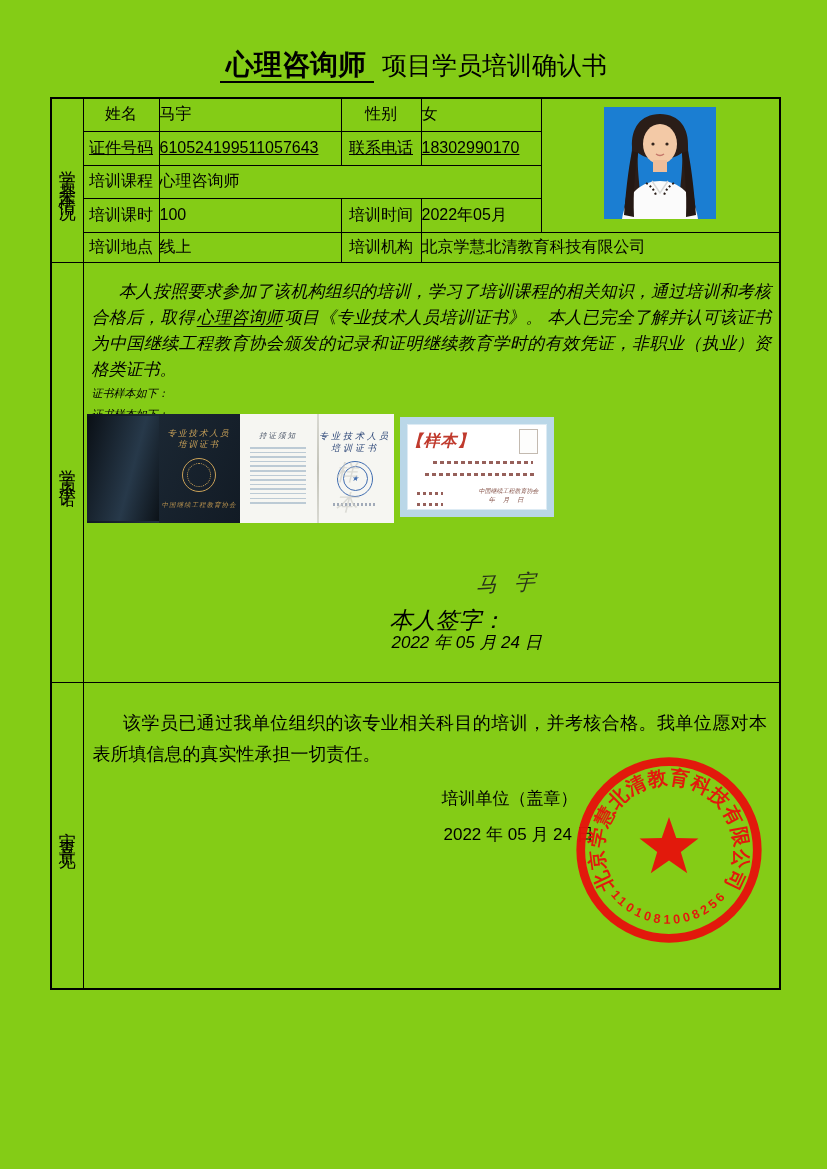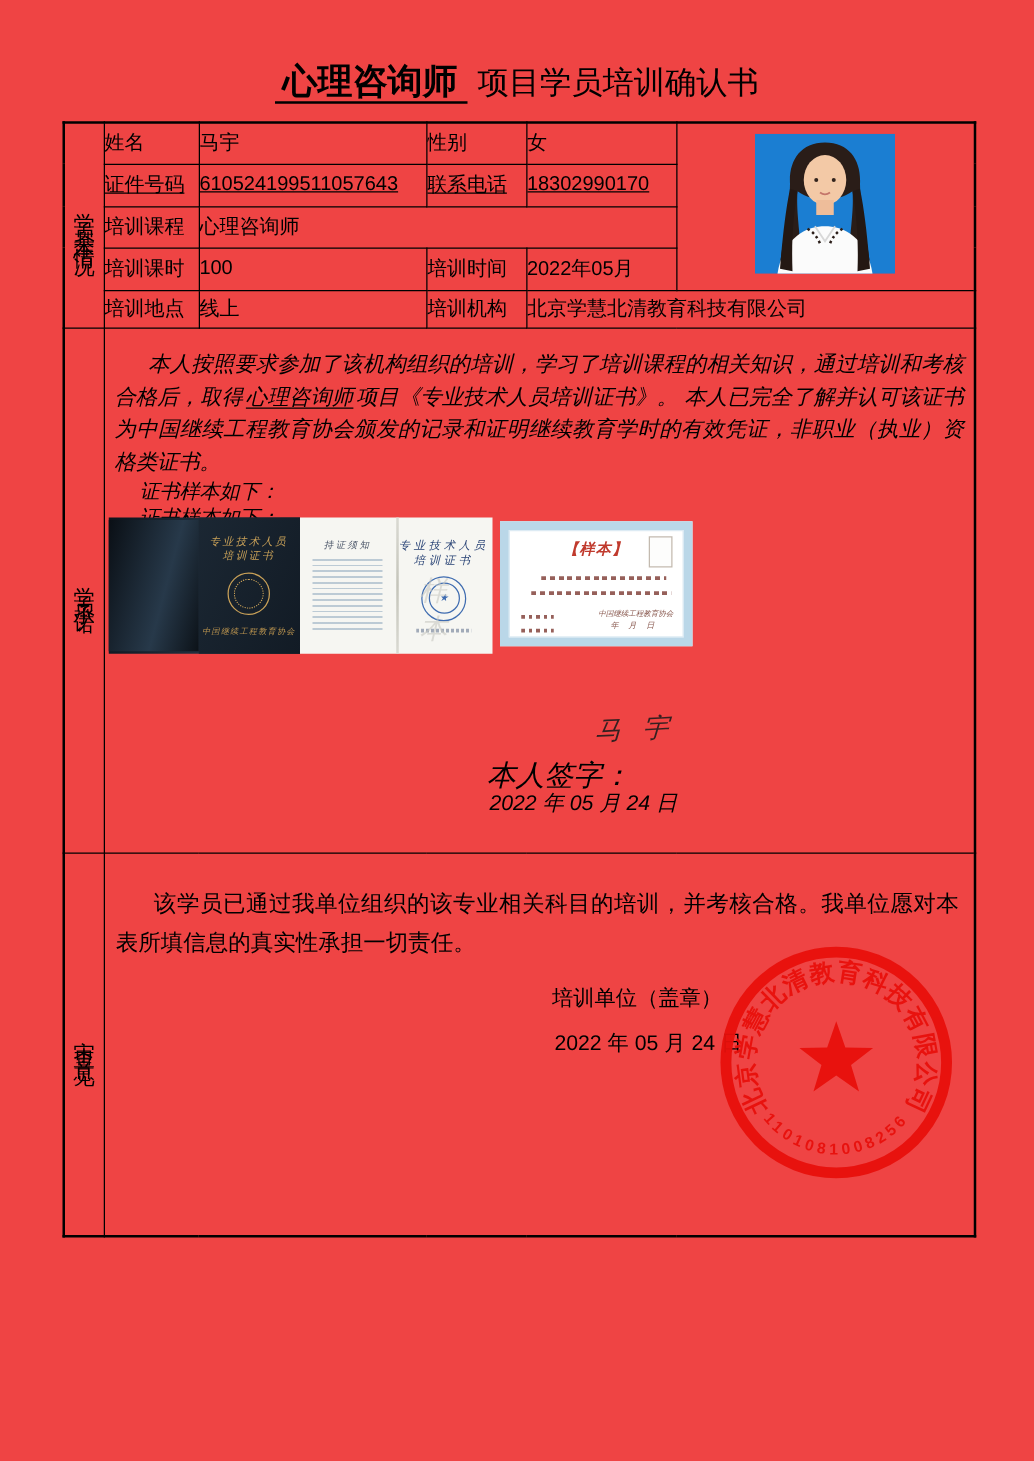--- a/index.html
+++ b/index.html
@@ -4,7 +4,7 @@
 <style>
   html,body{margin:0;padding:0;background:#ffffff;}
   .page{
-    position:relative;width:827px;height:1169px;background:#ef4444;
+    position:relative;width:827px;height:1169px;background:#84cc16;
     font-family:"Liberation Sans",sans-serif;color:#000;overflow:hidden;
   }
   

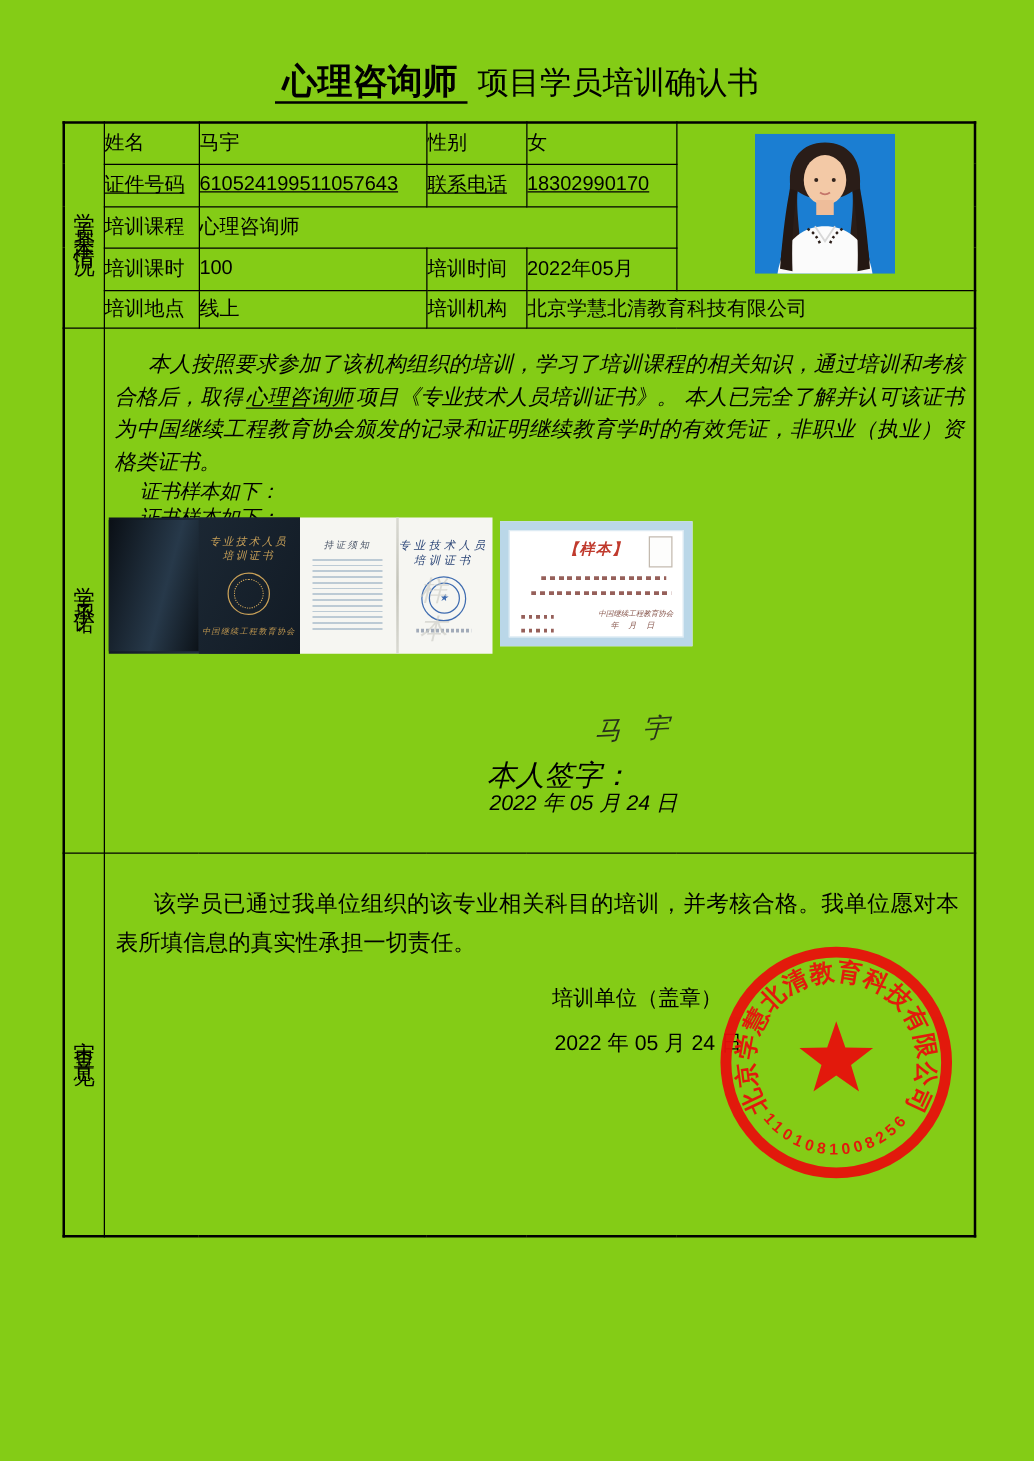--- a/index.html
+++ b/index.html
@@ -14,7 +14,7 @@
   
   table.main{position:absolute;left:50px;top:97px;width:729px;border-collapse:collapse;table-layout:fixed;border:2.5px solid #000;}
   table.main td{border:1.6px solid #000;font-size:16px;padding:0;vertical-align:middle;overflow:hidden;}
-  td.lbl{}
+  td.lbl{text-align:center;}
   td.val{padding-left:7px;}
   tr.rA{height:33px;} tr.rB{height:34px;text-decoration:underline;} tr.rC{height:33px;}
   tr.rD{height:34px;} tr.rE{height:30px;padding-left:26px;} tr.rF{height:420px;} tr.rG{height:219px;}

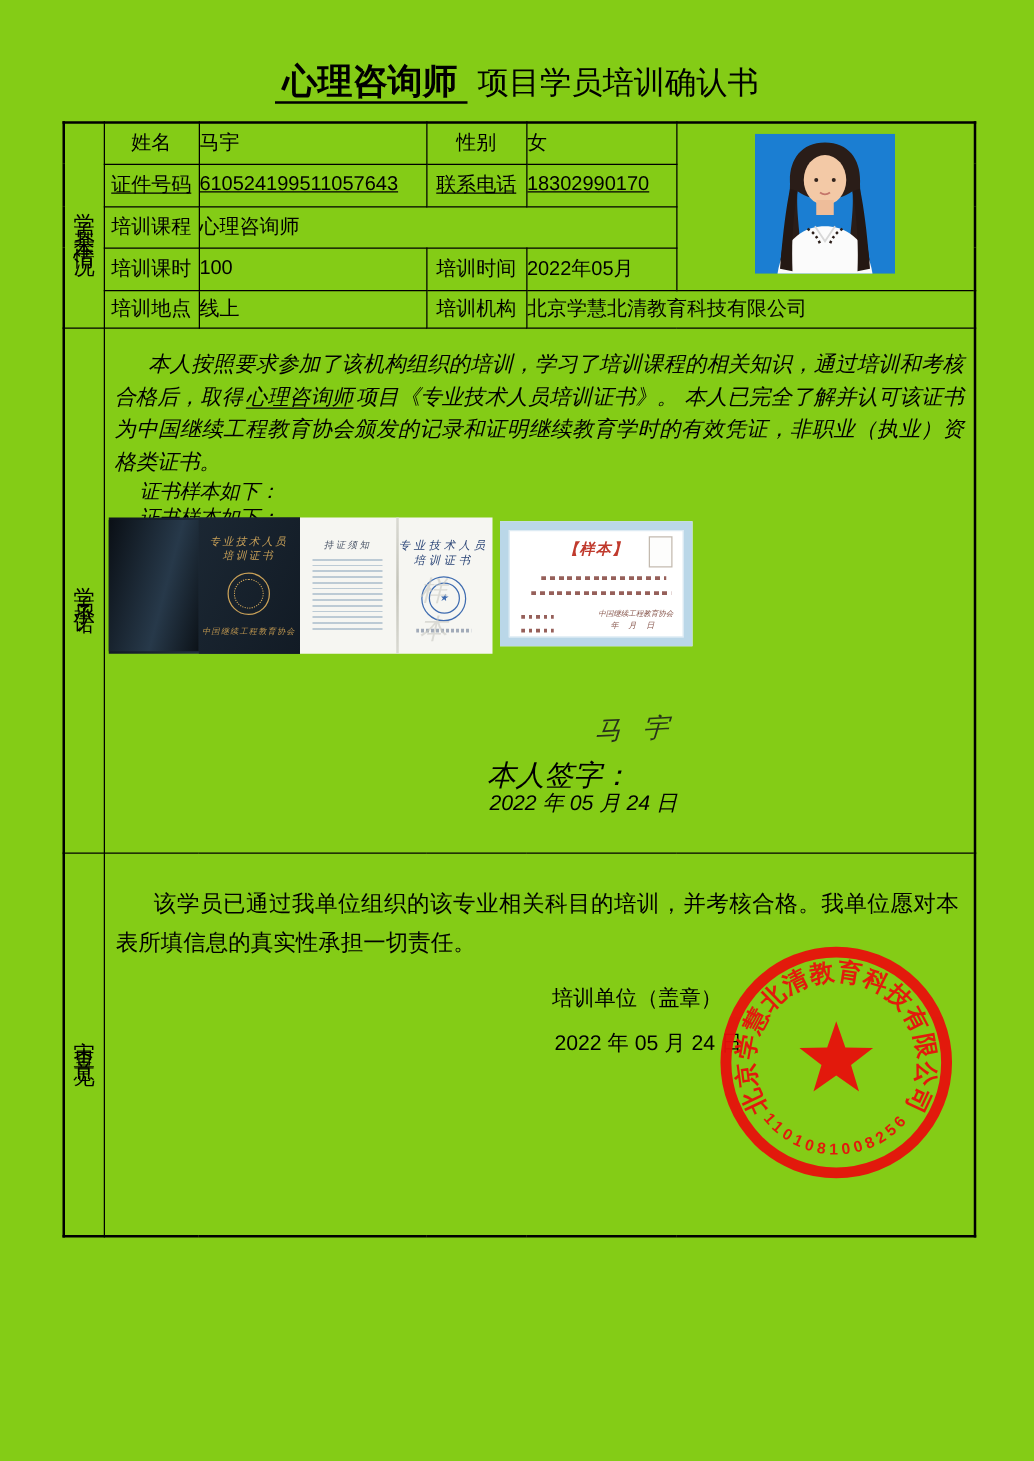--- a/index.html
+++ b/index.html
@@ -25,7 +25,7 @@
   .cellF{position:relative;height:418px;padding:16px 8px 0 8px;box-sizing:border-box;}
   .commit-para{font-size:17px;line-height:26px;text-indent:1.6em;text-align:justify;}
   .commit-para .u{text-decoration:underline;text-underline-offset:3px;padding:0 2px;}
-  .sample-cap{font-size:16px;line-height:21px;margin-left:20px;}
+  .sample-cap{font-size:11px;line-height:21px;}
   .clip-line{height:4px;width:138px;margin-top:2px;overflow:hidden;
     background:repeating-linear-gradient(90deg,#555 0 2px,transparent 2px 6px,#777 6px 7px,transparent 7px 11px);}
   

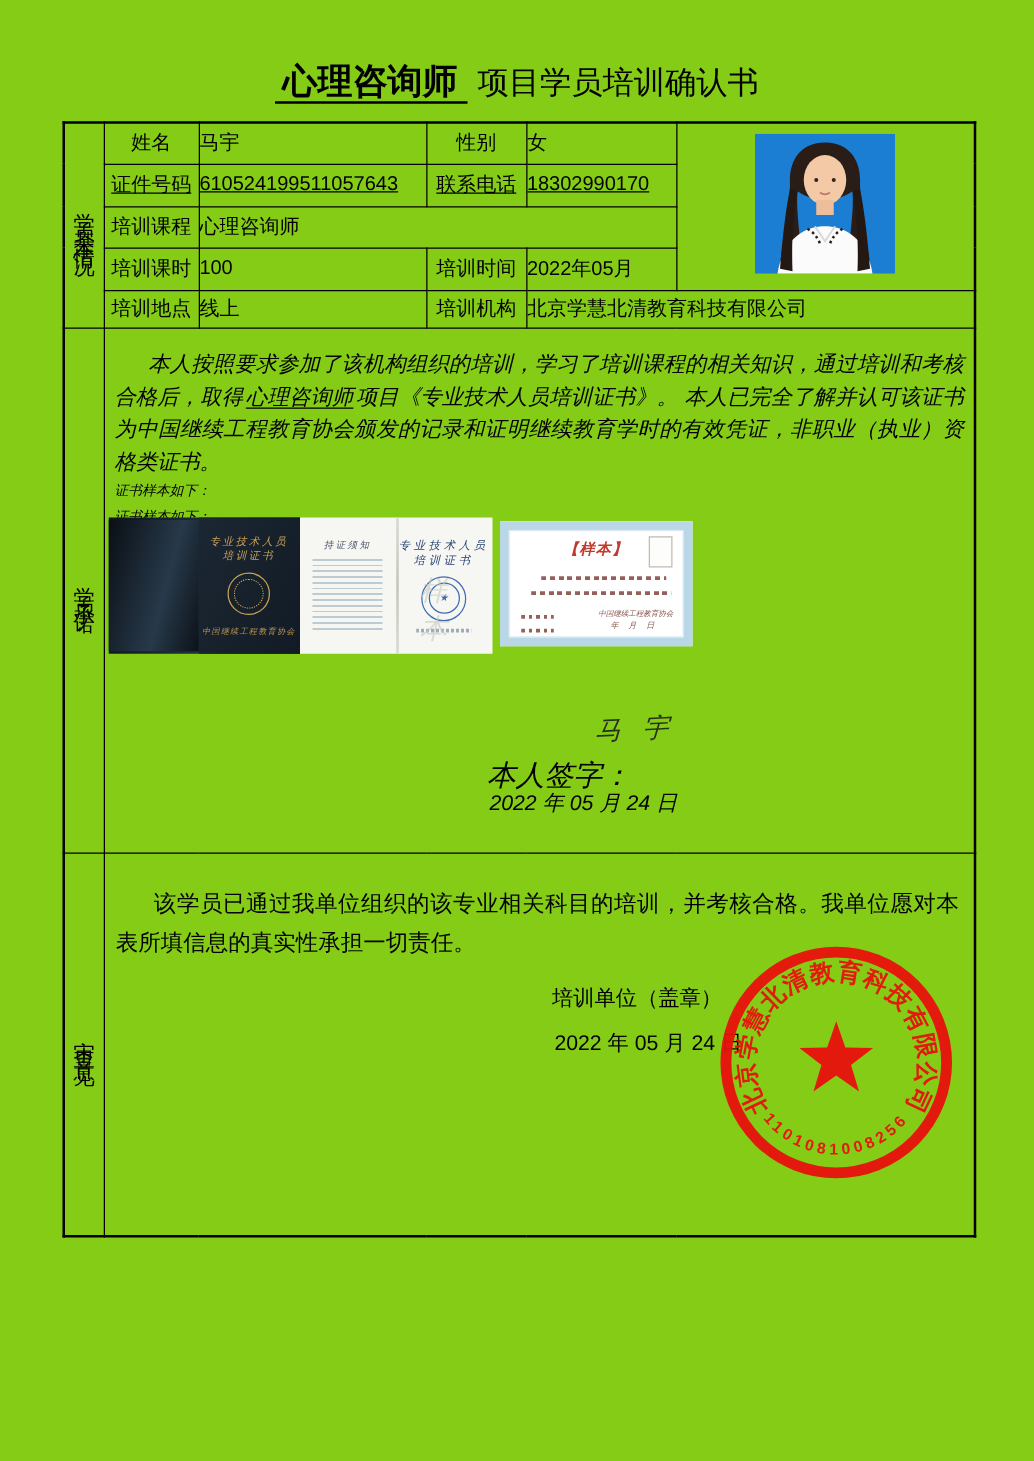--- a/index.html
+++ b/index.html
@@ -55,7 +55,7 @@
   .cert-watermark{position:absolute;left:96px;top:44px;font-size:22px;color:#c9c9c2;letter-spacing:10px;opacity:.6;pointer-events:none;}
   .cert3{position:relative;width:154px;height:100px;margin-left:6px;margin-top:3px;background:#fff;
     border:7px solid #bad7e8;box-shadow:inset 0 0 0 1px #ddebf4;box-sizing:border-box;}
-  .sample-tag{position:absolute;top:7px;left:0;right:0;text-align:center;color:#c03a2d;font-size:12px;font-weight:bold;letter-spacing:1px;}
+  .sample-tag{position:absolute;top:7px;left:0;right:0;text-align:left;color:#c03a2d;font-size:16px;font-weight:bold;letter-spacing:1px;}
   .photo-box{position:absolute;top:5px;right:9px;width:17px;height:23px;border:1px solid #c3bab0;background:#fdfdfc;}
   .red-lines-a{position:absolute;top:37px;left:26px;width:100px;height:3px;
     background:repeating-linear-gradient(90deg,#96605a 0 4px,transparent 4px 7px);}

